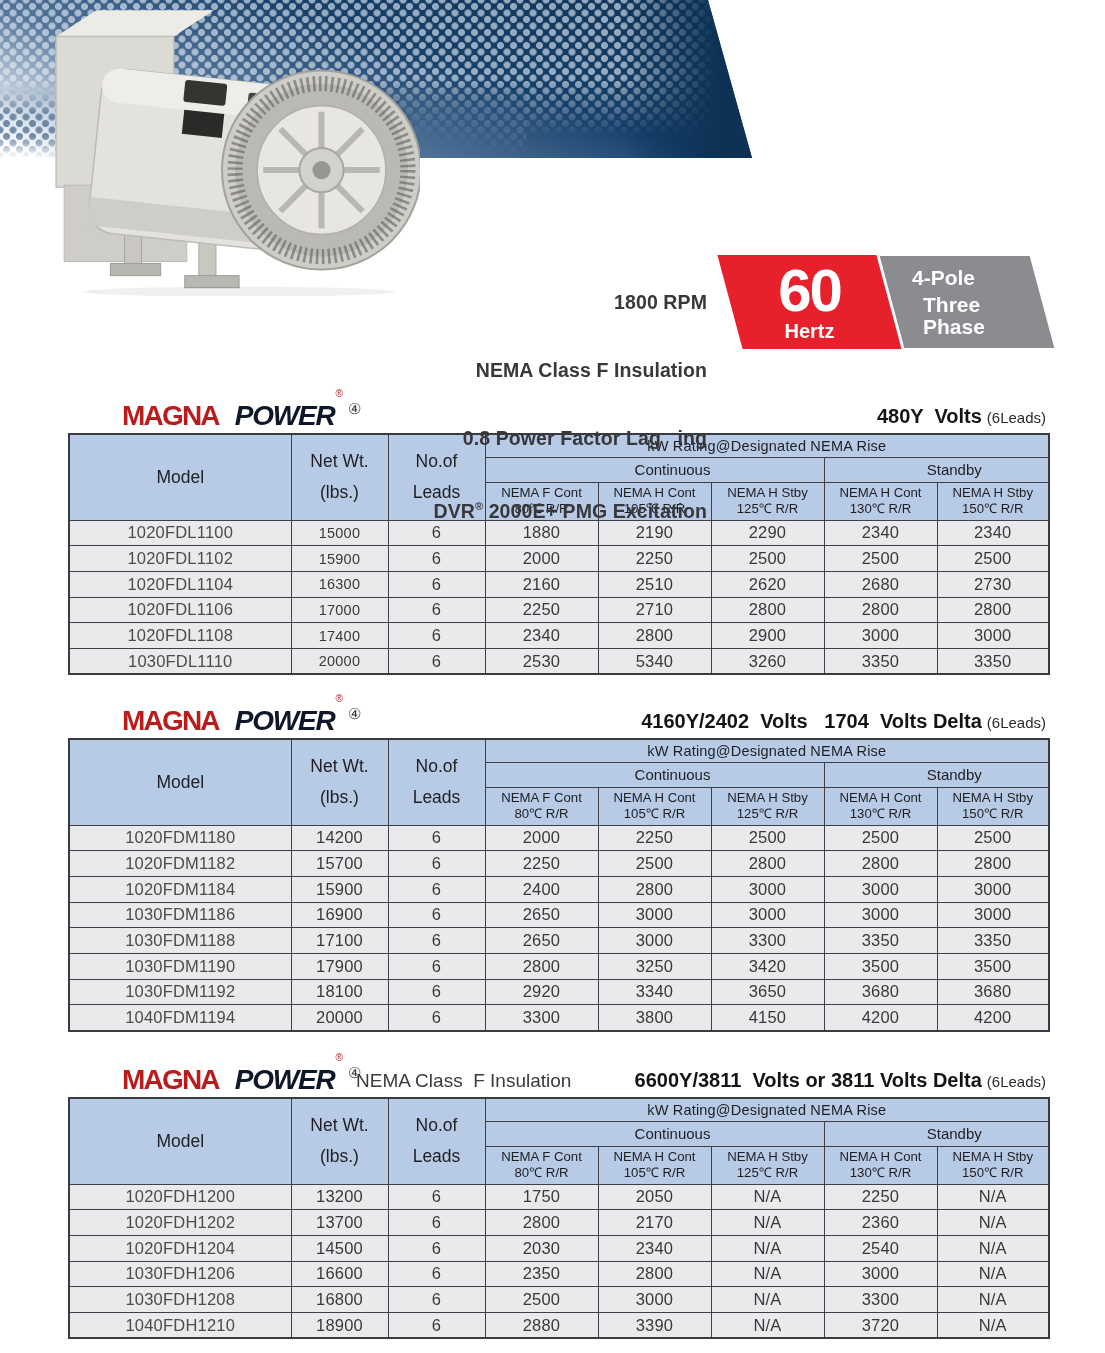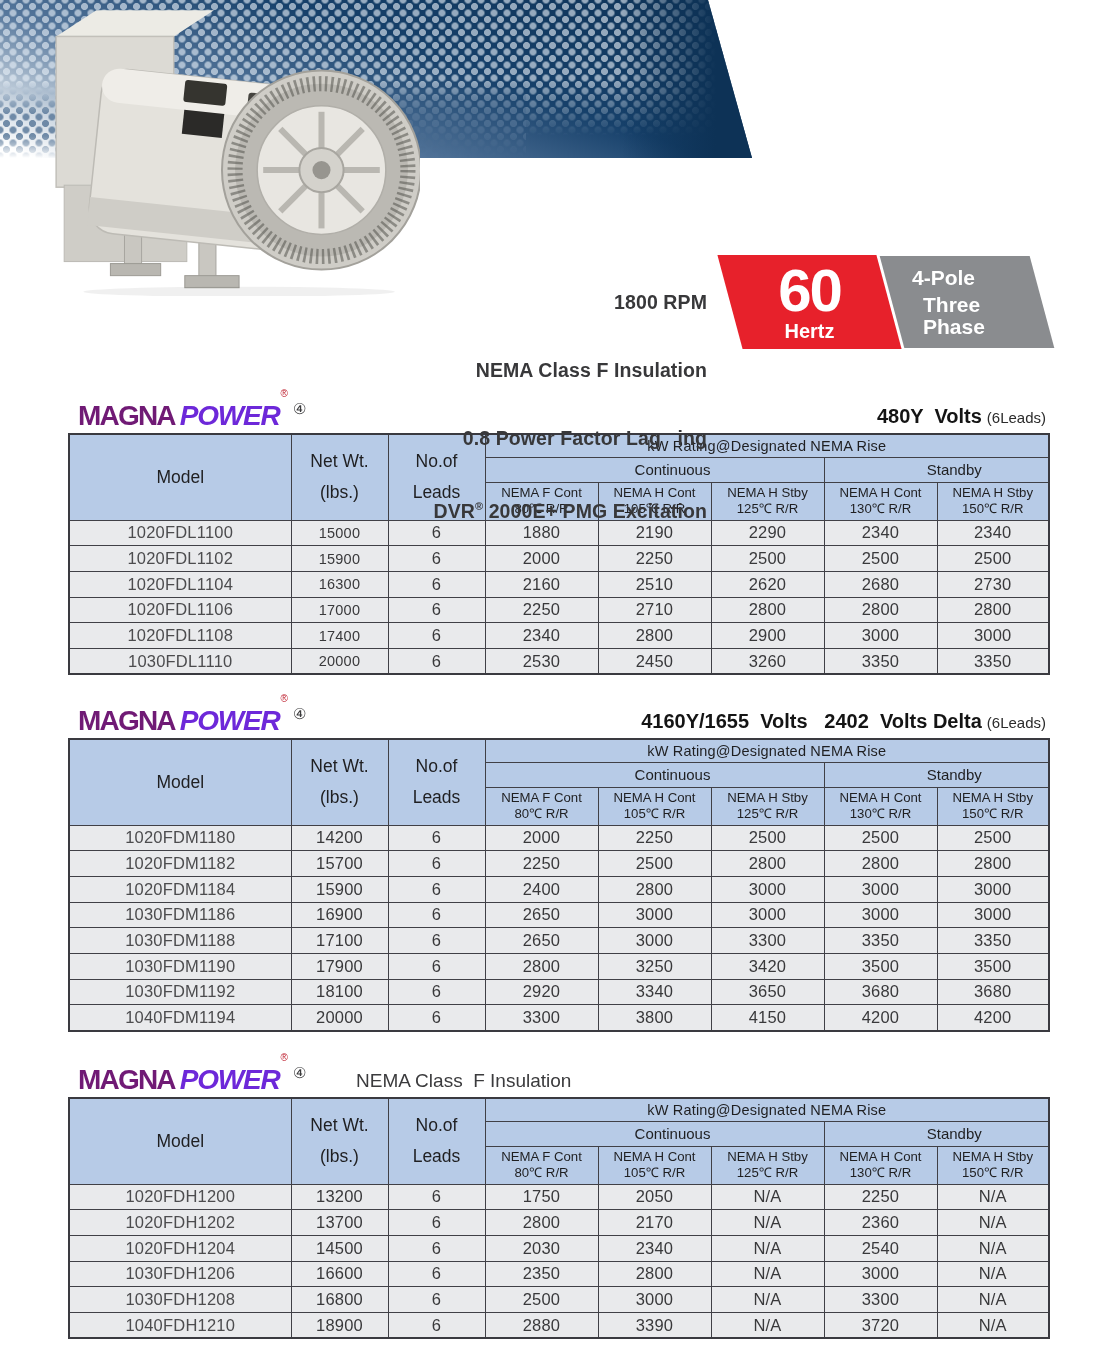--- a/index.html
+++ b/index.html
@@ -49,7 +49,7 @@
   .sect{position:absolute;left:68px;width:980px;}
   .sect-head{position:relative;height:40px;}
   .logo{position:absolute;left:10px;bottom:2px;font-size:28px;line-height:30px;white-space:nowrap;}
-  .lg-magna{color:#701a75;font-weight:700;letter-spacing:-1.8px;}
+  .lg-magna{color:#b91c1c;font-weight:700;letter-spacing:-1.8px;margin-left:44px;}
   .lg-power{color:#6d28d9;font-weight:800;font-style:italic;letter-spacing:-1.2px;margin-left:5px;}
   .lg-reg{color:#be1e2d;font-size:10px;vertical-align:28px;font-style:normal;margin-left:1px;}
   .lg-four{font-size:15px;color:#3a3a3c;margin-left:5px;vertical-align:11px;}

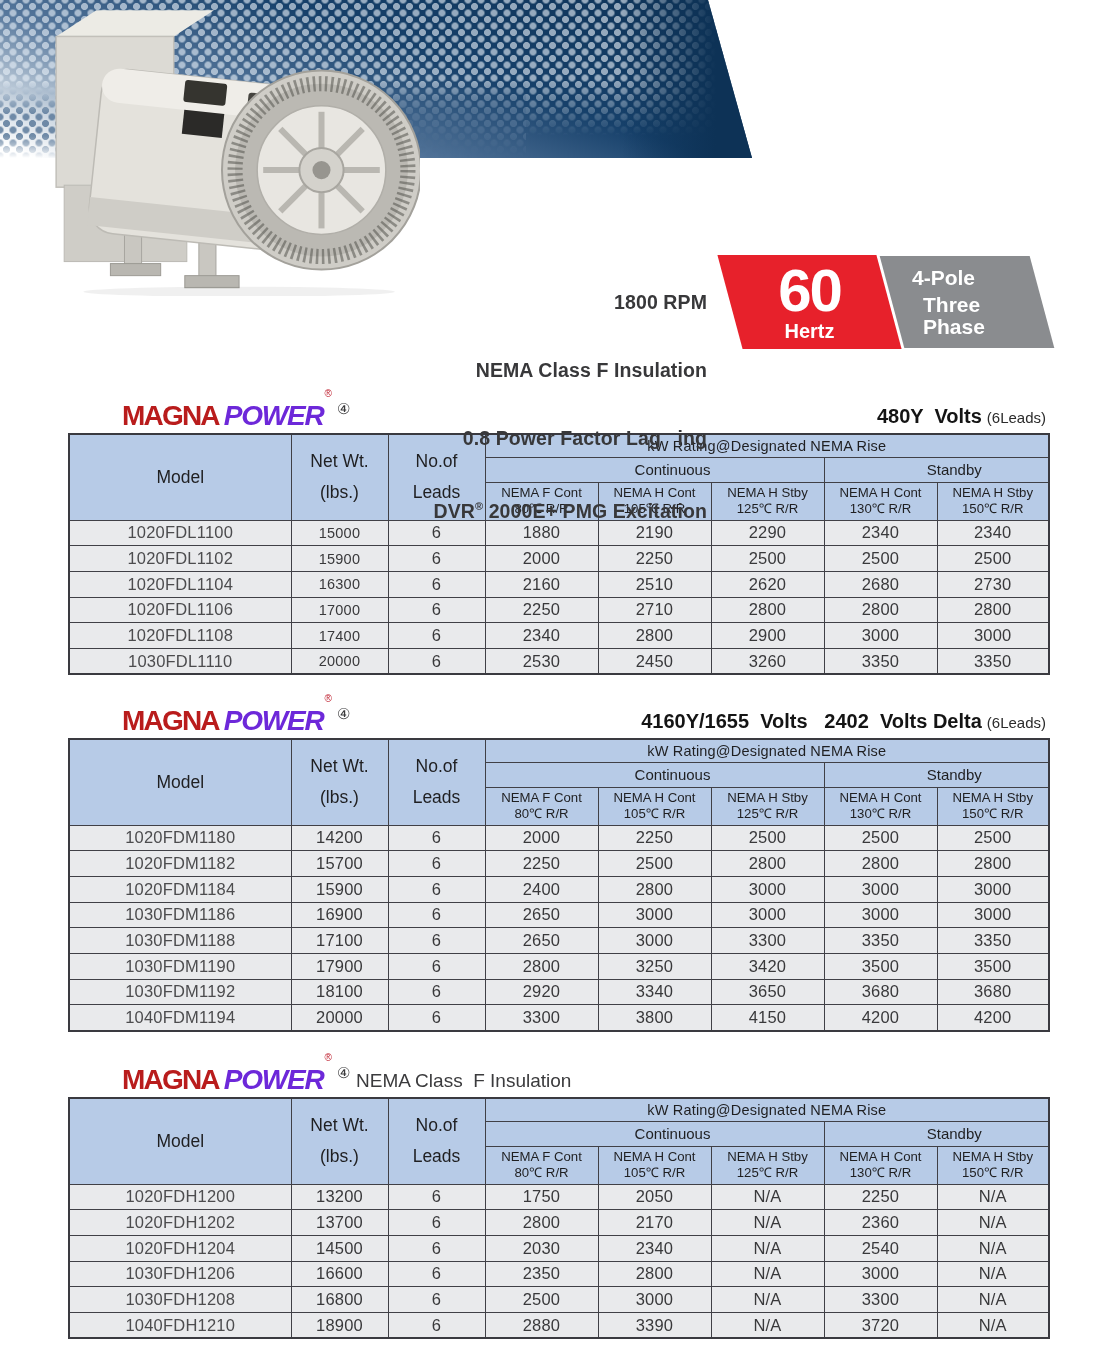--- a/index.html
+++ b/index.html
@@ -50,7 +50,7 @@
   .sect-head{position:relative;height:40px;}
   .logo{position:absolute;left:10px;bottom:2px;font-size:28px;line-height:30px;white-space:nowrap;}
   .lg-magna{color:#b91c1c;font-weight:700;letter-spacing:-1.8px;margin-left:44px;}
-  .lg-power{color:#6d28d9;font-weight:800;font-style:italic;letter-spacing:-1.2px;margin-left:5px;}
+  .lg-power{color:#0f172a;font-weight:800;font-style:italic;letter-spacing:-1.2px;margin-left:16px;}
   .lg-reg{color:#be1e2d;font-size:10px;vertical-align:28px;font-style:normal;margin-left:1px;}
   .lg-four{font-size:15px;color:#3a3a3c;margin-left:5px;vertical-align:11px;}
   .sect-title{position:absolute;right:2px;bottom:5px;white-space:pre;}

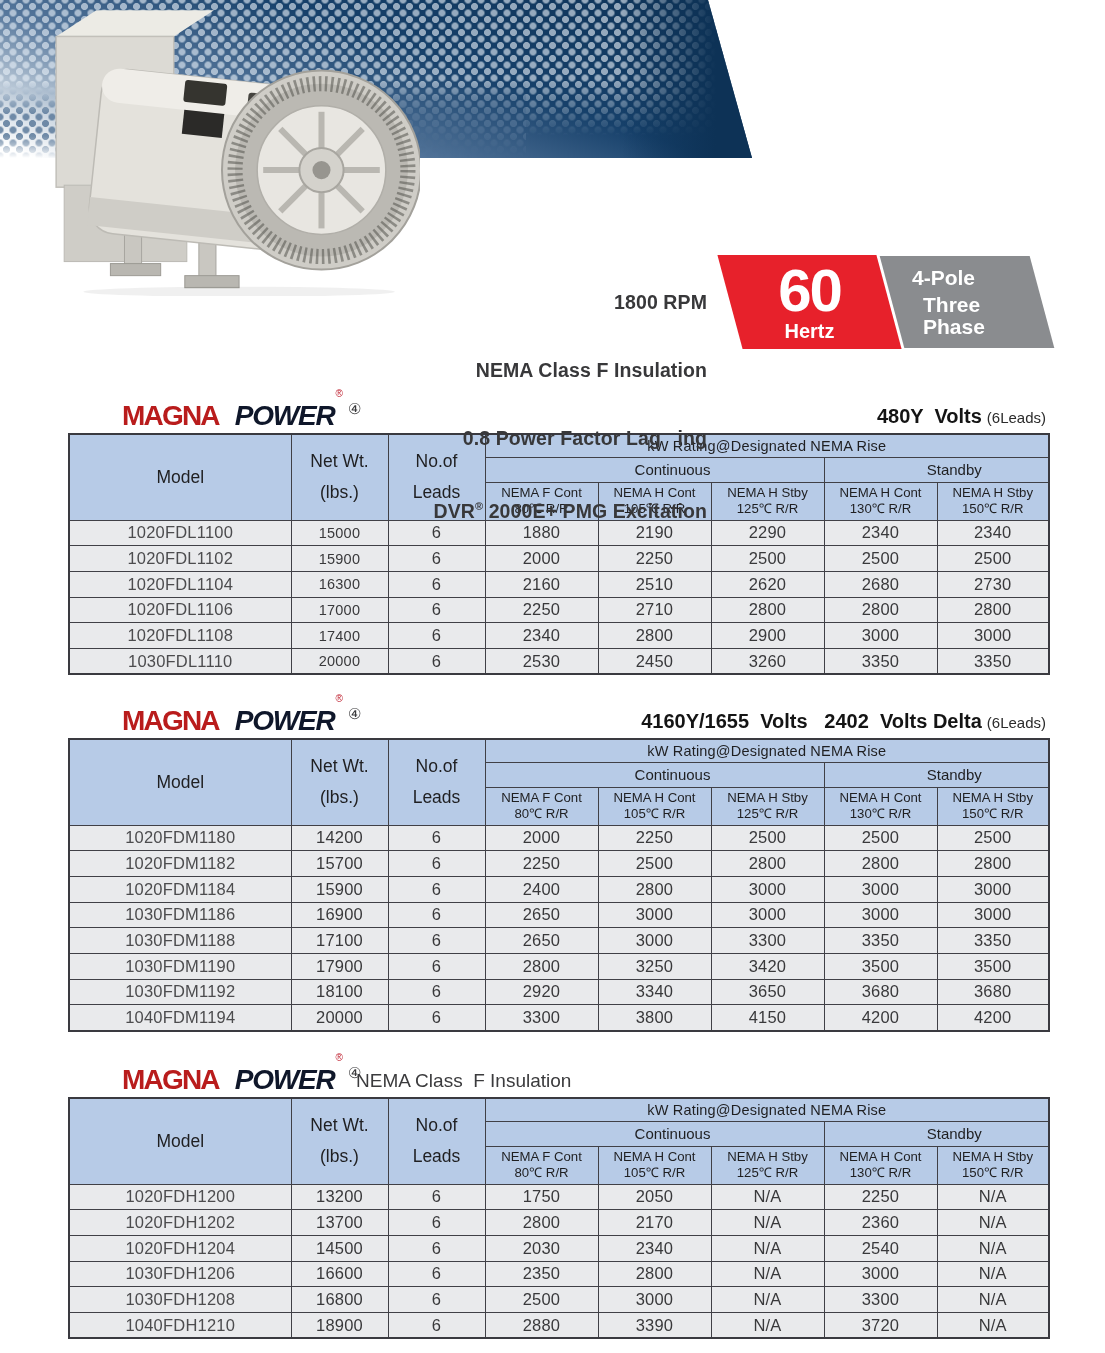--- a/index.html
+++ b/index.html
@@ -259,7 +259,7 @@
             <td class="td-netwt">20000</td>
             <td>6</td>
             <td>2530</td>
-            <td>2450</td>
+            <td>5340</td>
             <td>3260</td>
             <td>3350</td>
             <td>3350</td>

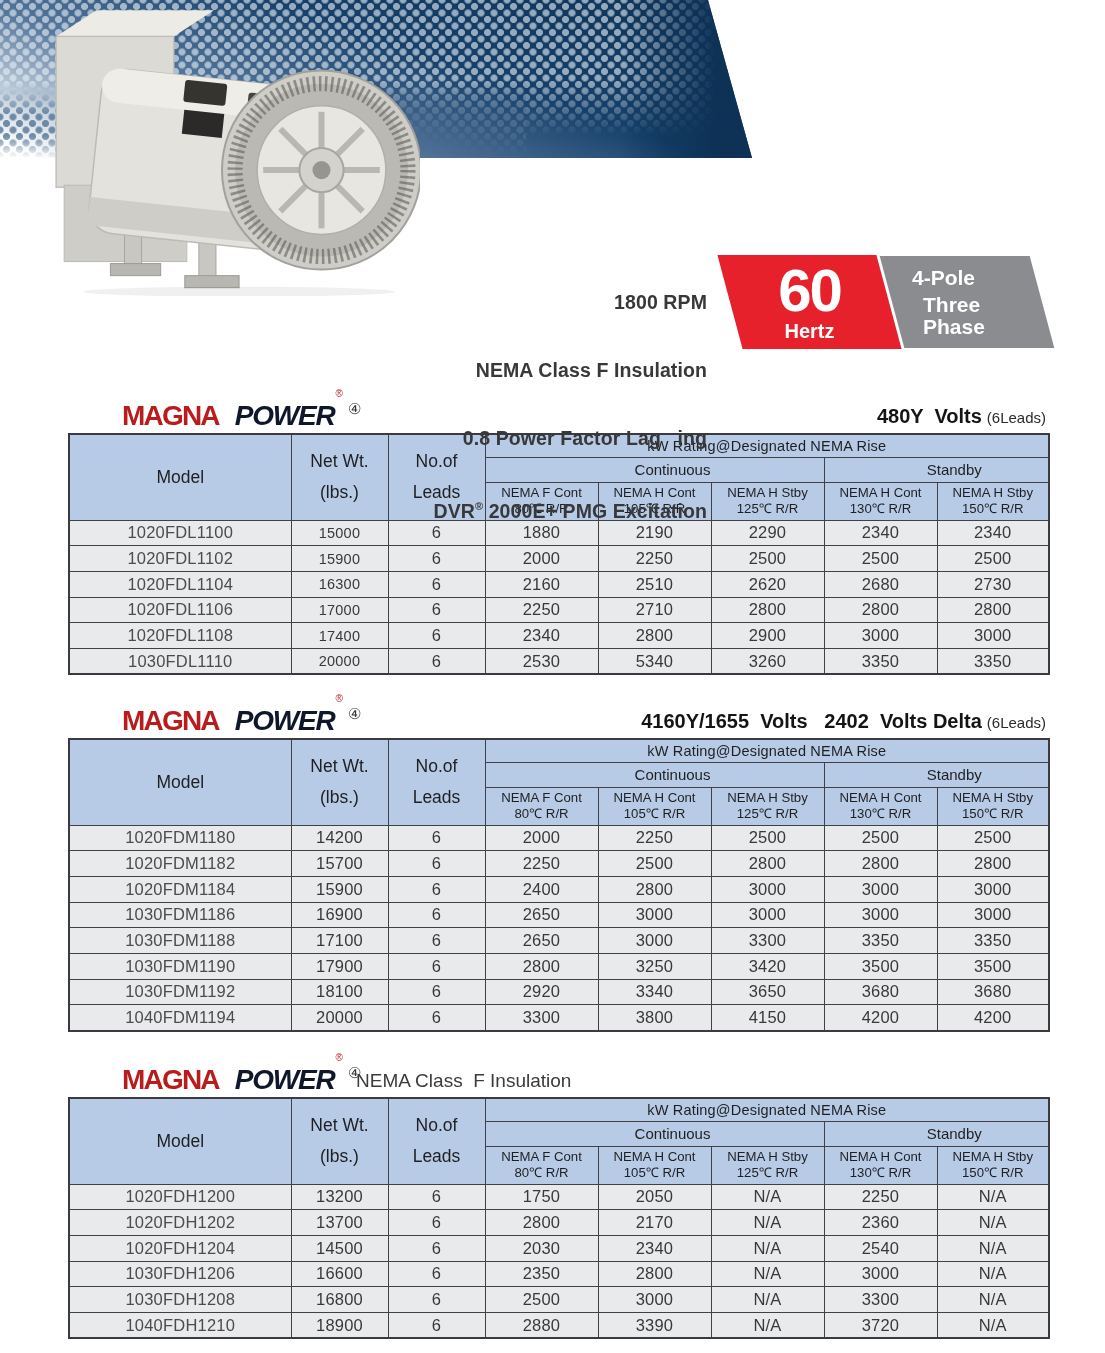--- a/index.html
+++ b/index.html
@@ -271,7 +271,7 @@
   <section class="sect" style="top:698px">
     <div class="sect-head">
       <div class="logo"><span class="lg-magna">MAGNA</span><span class="lg-power">POWER</span><sup class="lg-reg">®</sup><span class="lg-four">④</span></div>
-      <div class="sect-title"><span class="title-bold">4160Y/1655  Volts   2402  Volts Delta</span><span class="title-note">(6Leads)</span></div>
+      <div class="sect-title"><span class="title-bold">4160Y/2402  Volts   1704  Volts Delta</span><span class="title-note">(6Leads)</span></div>
     </div>
     <table class="spec-table" data-table="1">
         <colgroup>

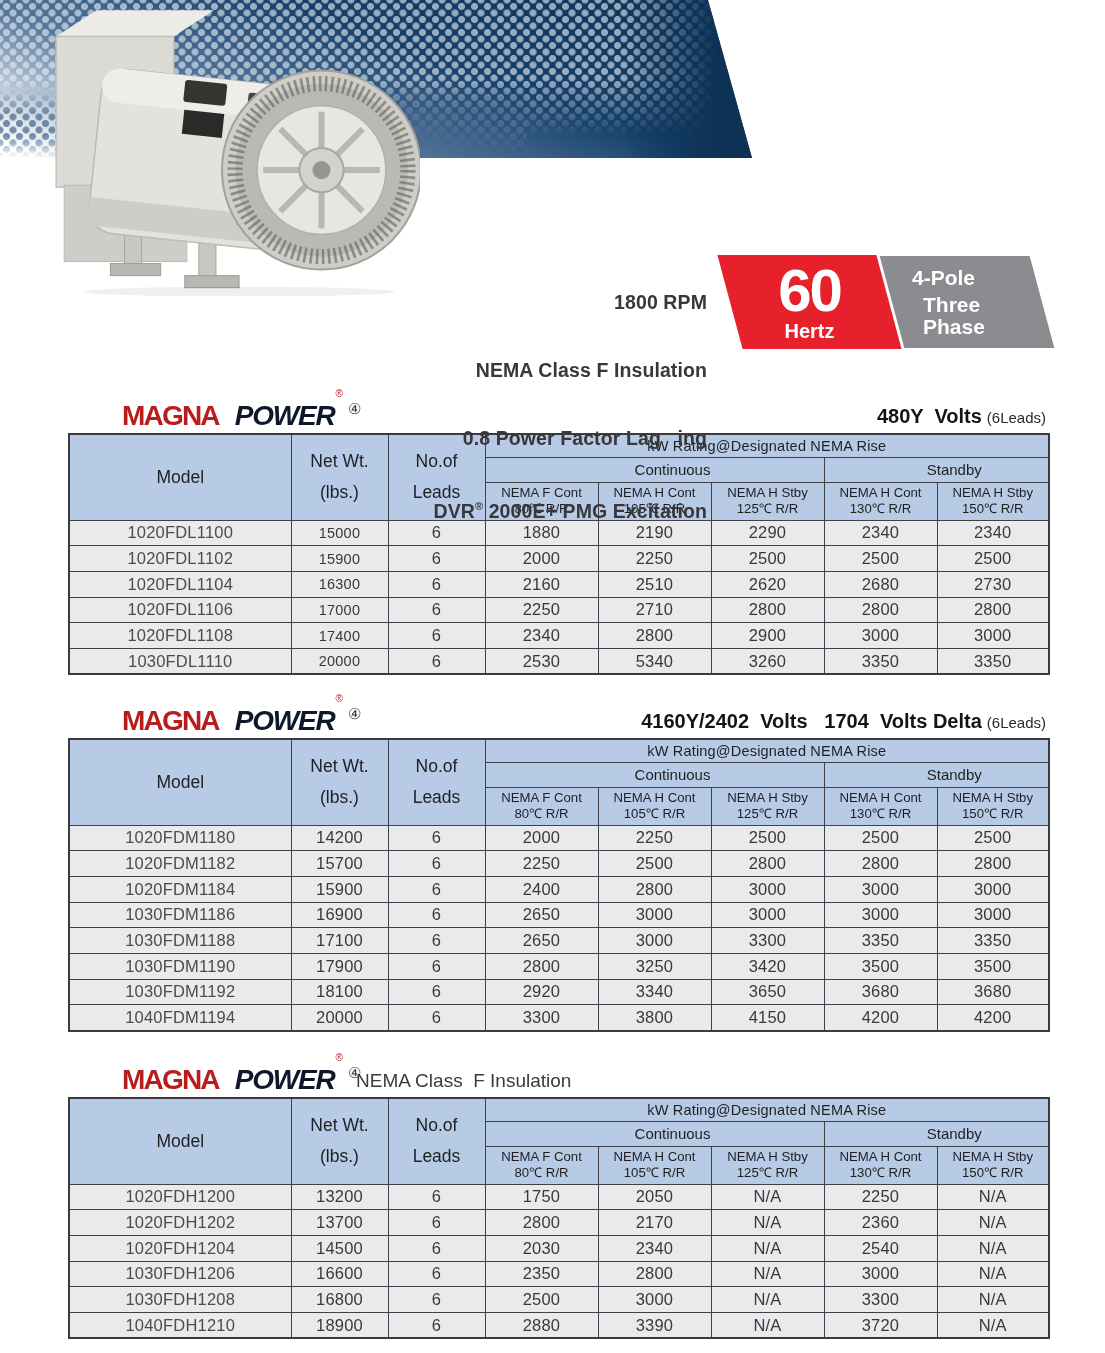--- a/index.html
+++ b/index.html
@@ -413,6 +413,7 @@
     <div class="sect-head">
       <div class="logo"><span class="lg-magna">MAGNA</span><span class="lg-power">POWER</span><sup class="lg-reg">®</sup><span class="lg-four">④</span></div>
       <div class="extra-label">NEMA Class  F Insulation</div>
+      <div class="sect-title"><span class="title-bold">6600Y/3811  Volts or 3811 Volts Delta</span><span class="title-note">(6Leads)</span></div>
     </div>
     <table class="spec-table" data-table="2">
         <colgroup>

